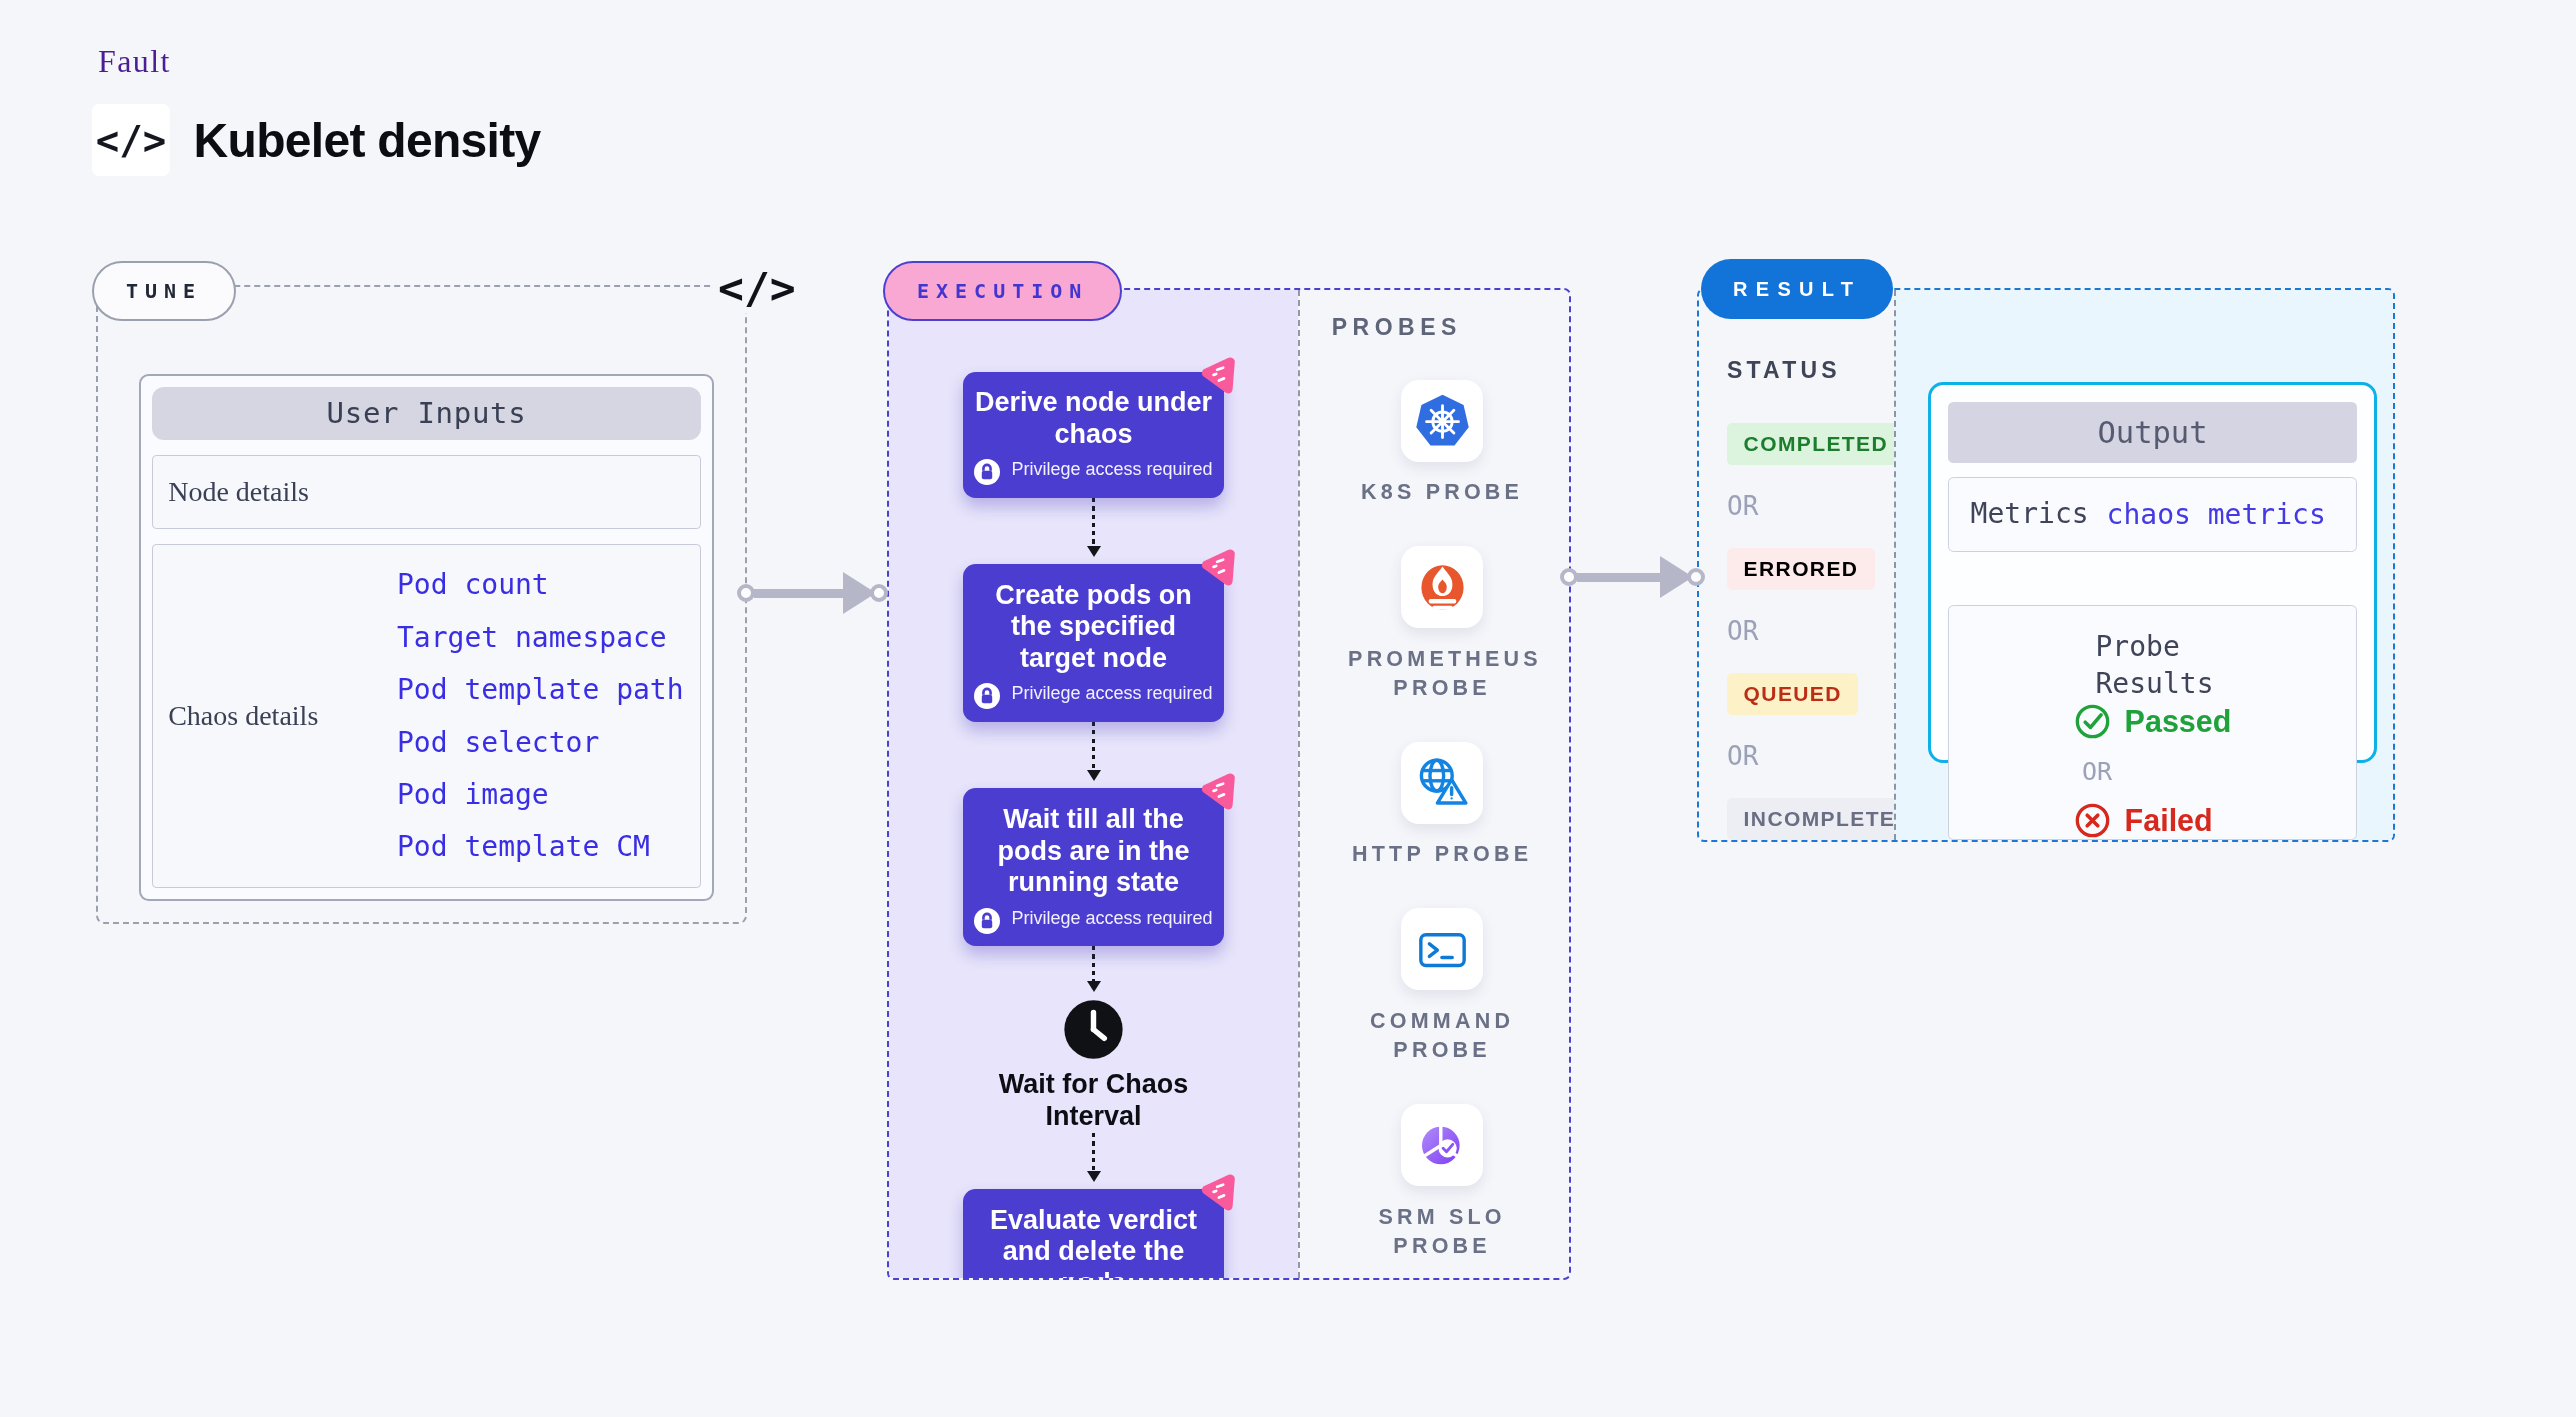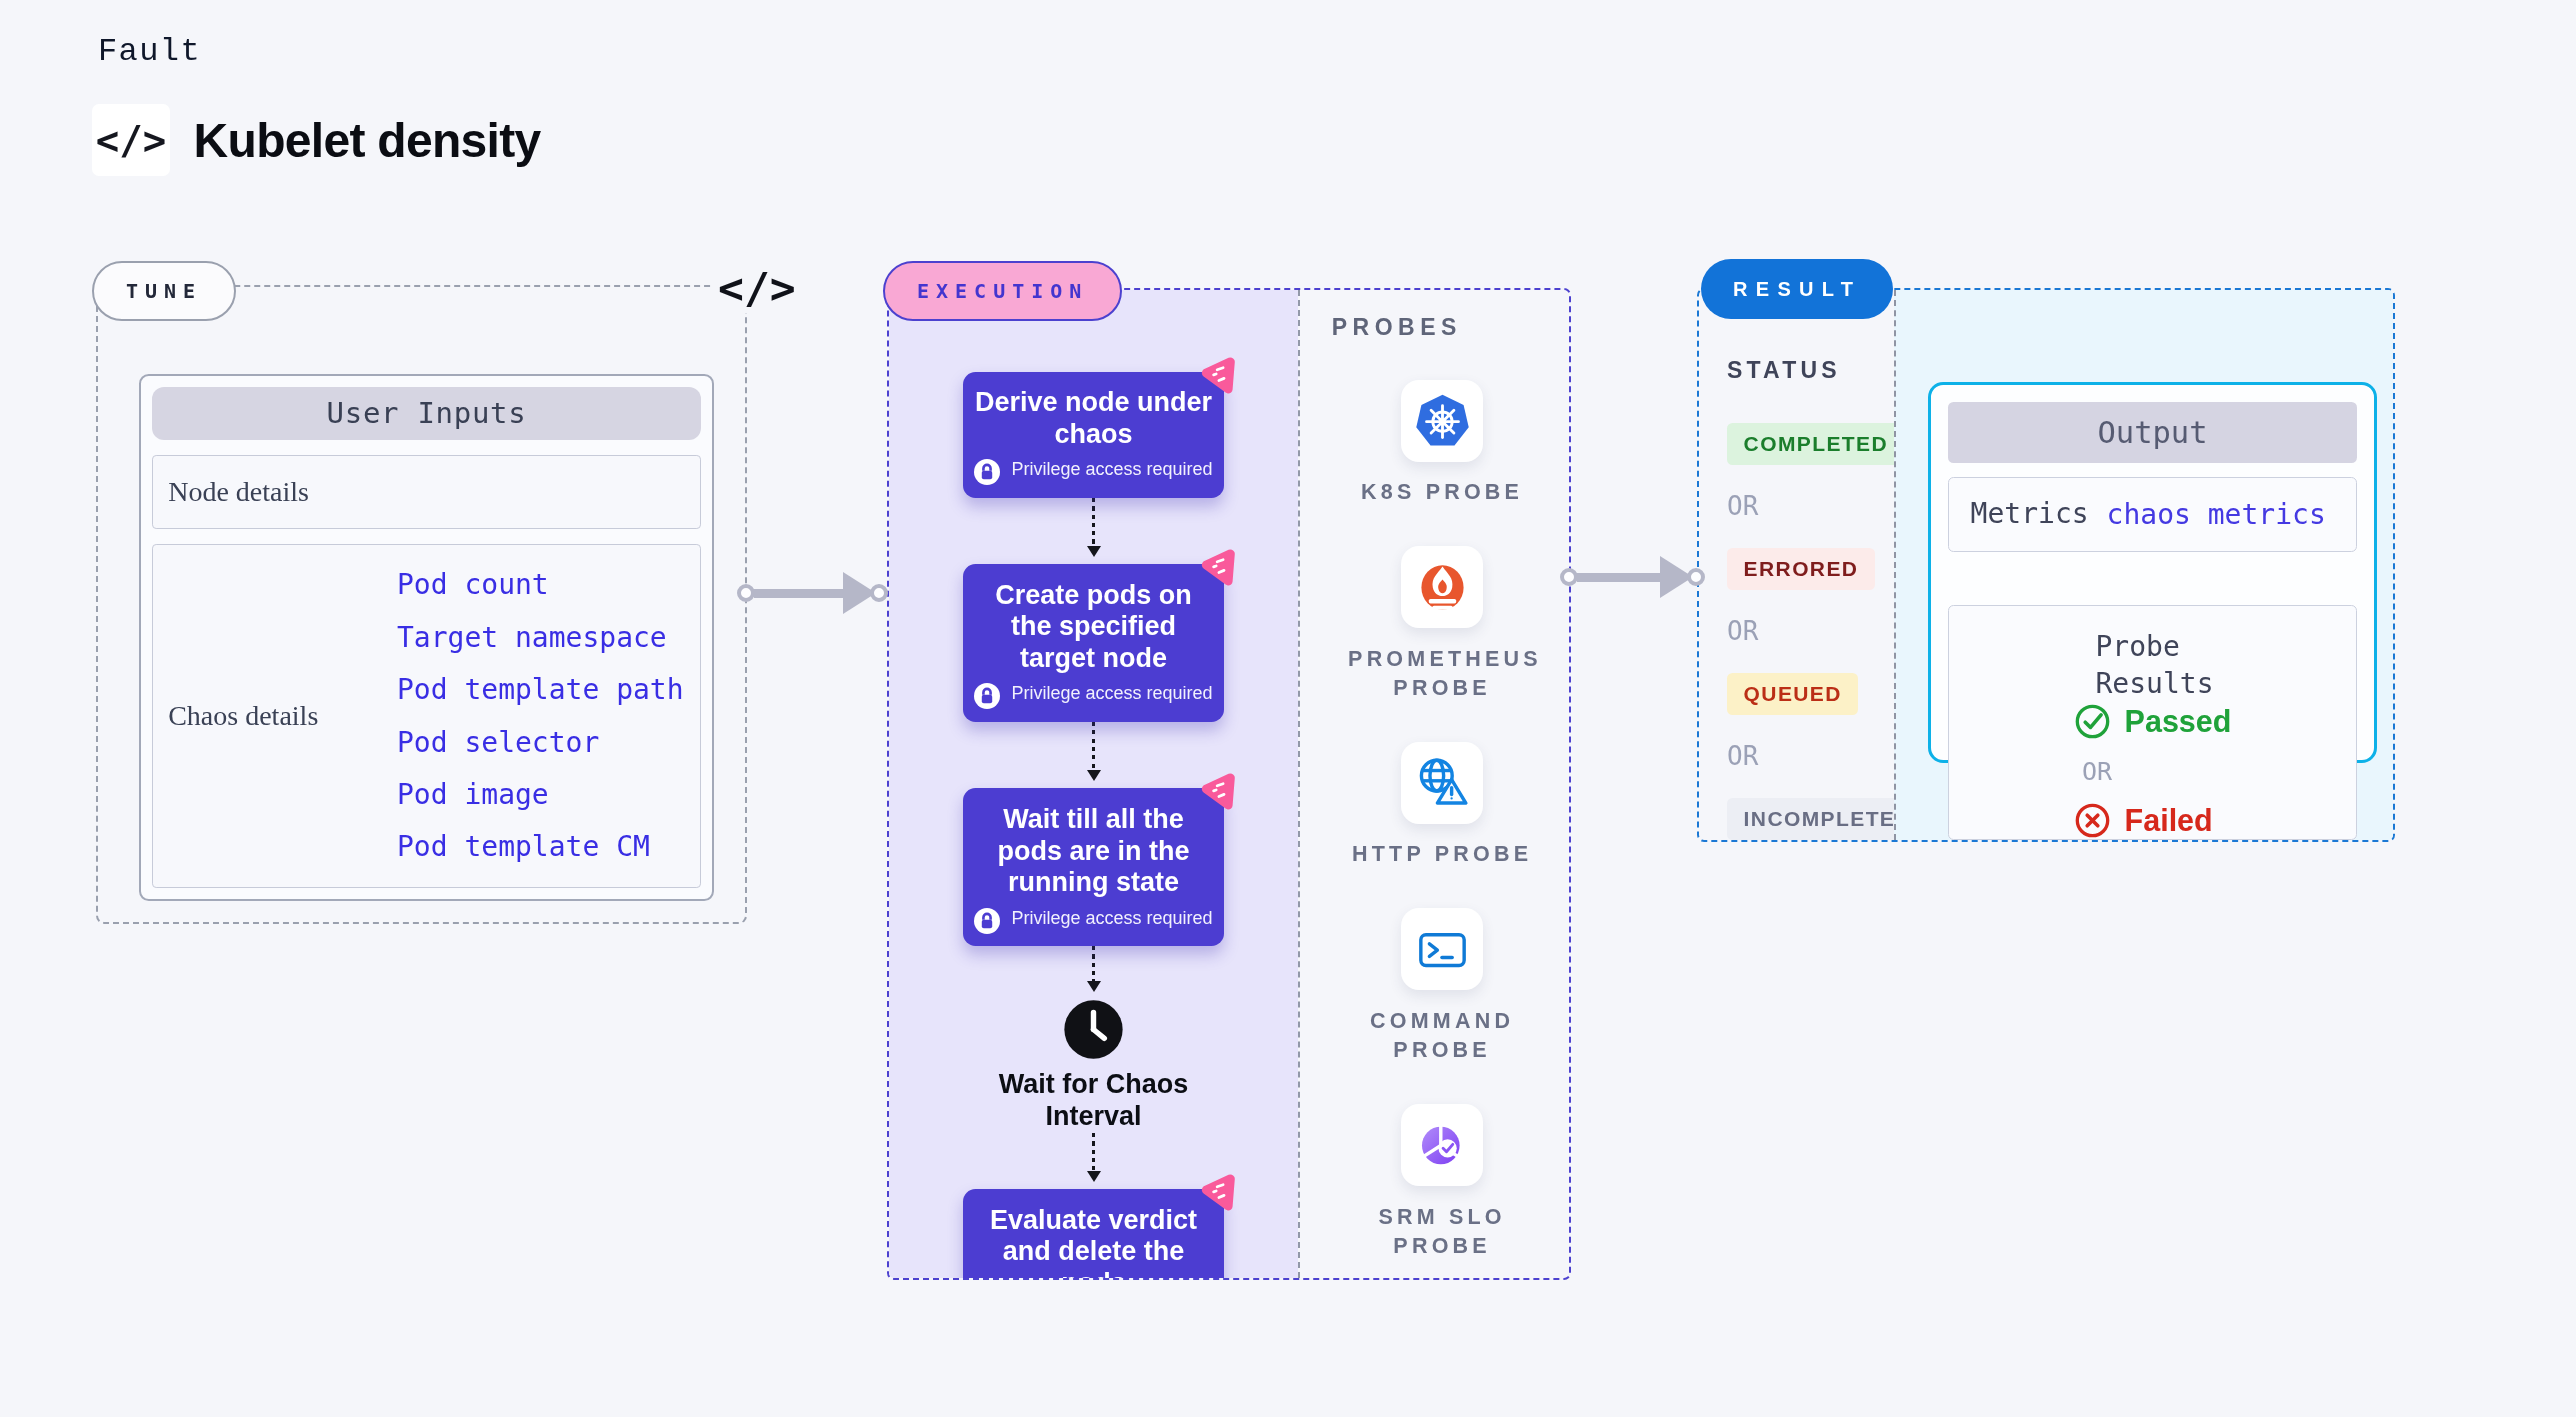--- a/index.html
+++ b/index.html
@@ -14,8 +14,8 @@
   .canvas { position:absolute; inset:0; }
 
   
-  .eyebrow { position:absolute; left:98px; top:33px; font-size:32px; color:#0f172a;
-             font-family:Liberation Mono, monospace; letter-spacing:1.4px; }
+  .eyebrow { position:absolute; left:98px; top:43px; font-size:32px; color:#4c1d95;
+             font-family:Liberation Serif, serif; letter-spacing:1.4px; }
   .title-row { position:absolute; left:92px; top:104px; display:flex; align-items:center; gap:23.6px; }
   .code-chip { width:78px; height:72px; background:#ffffff; border-radius:7px;
                display:flex; align-items:center; justify-content:center;

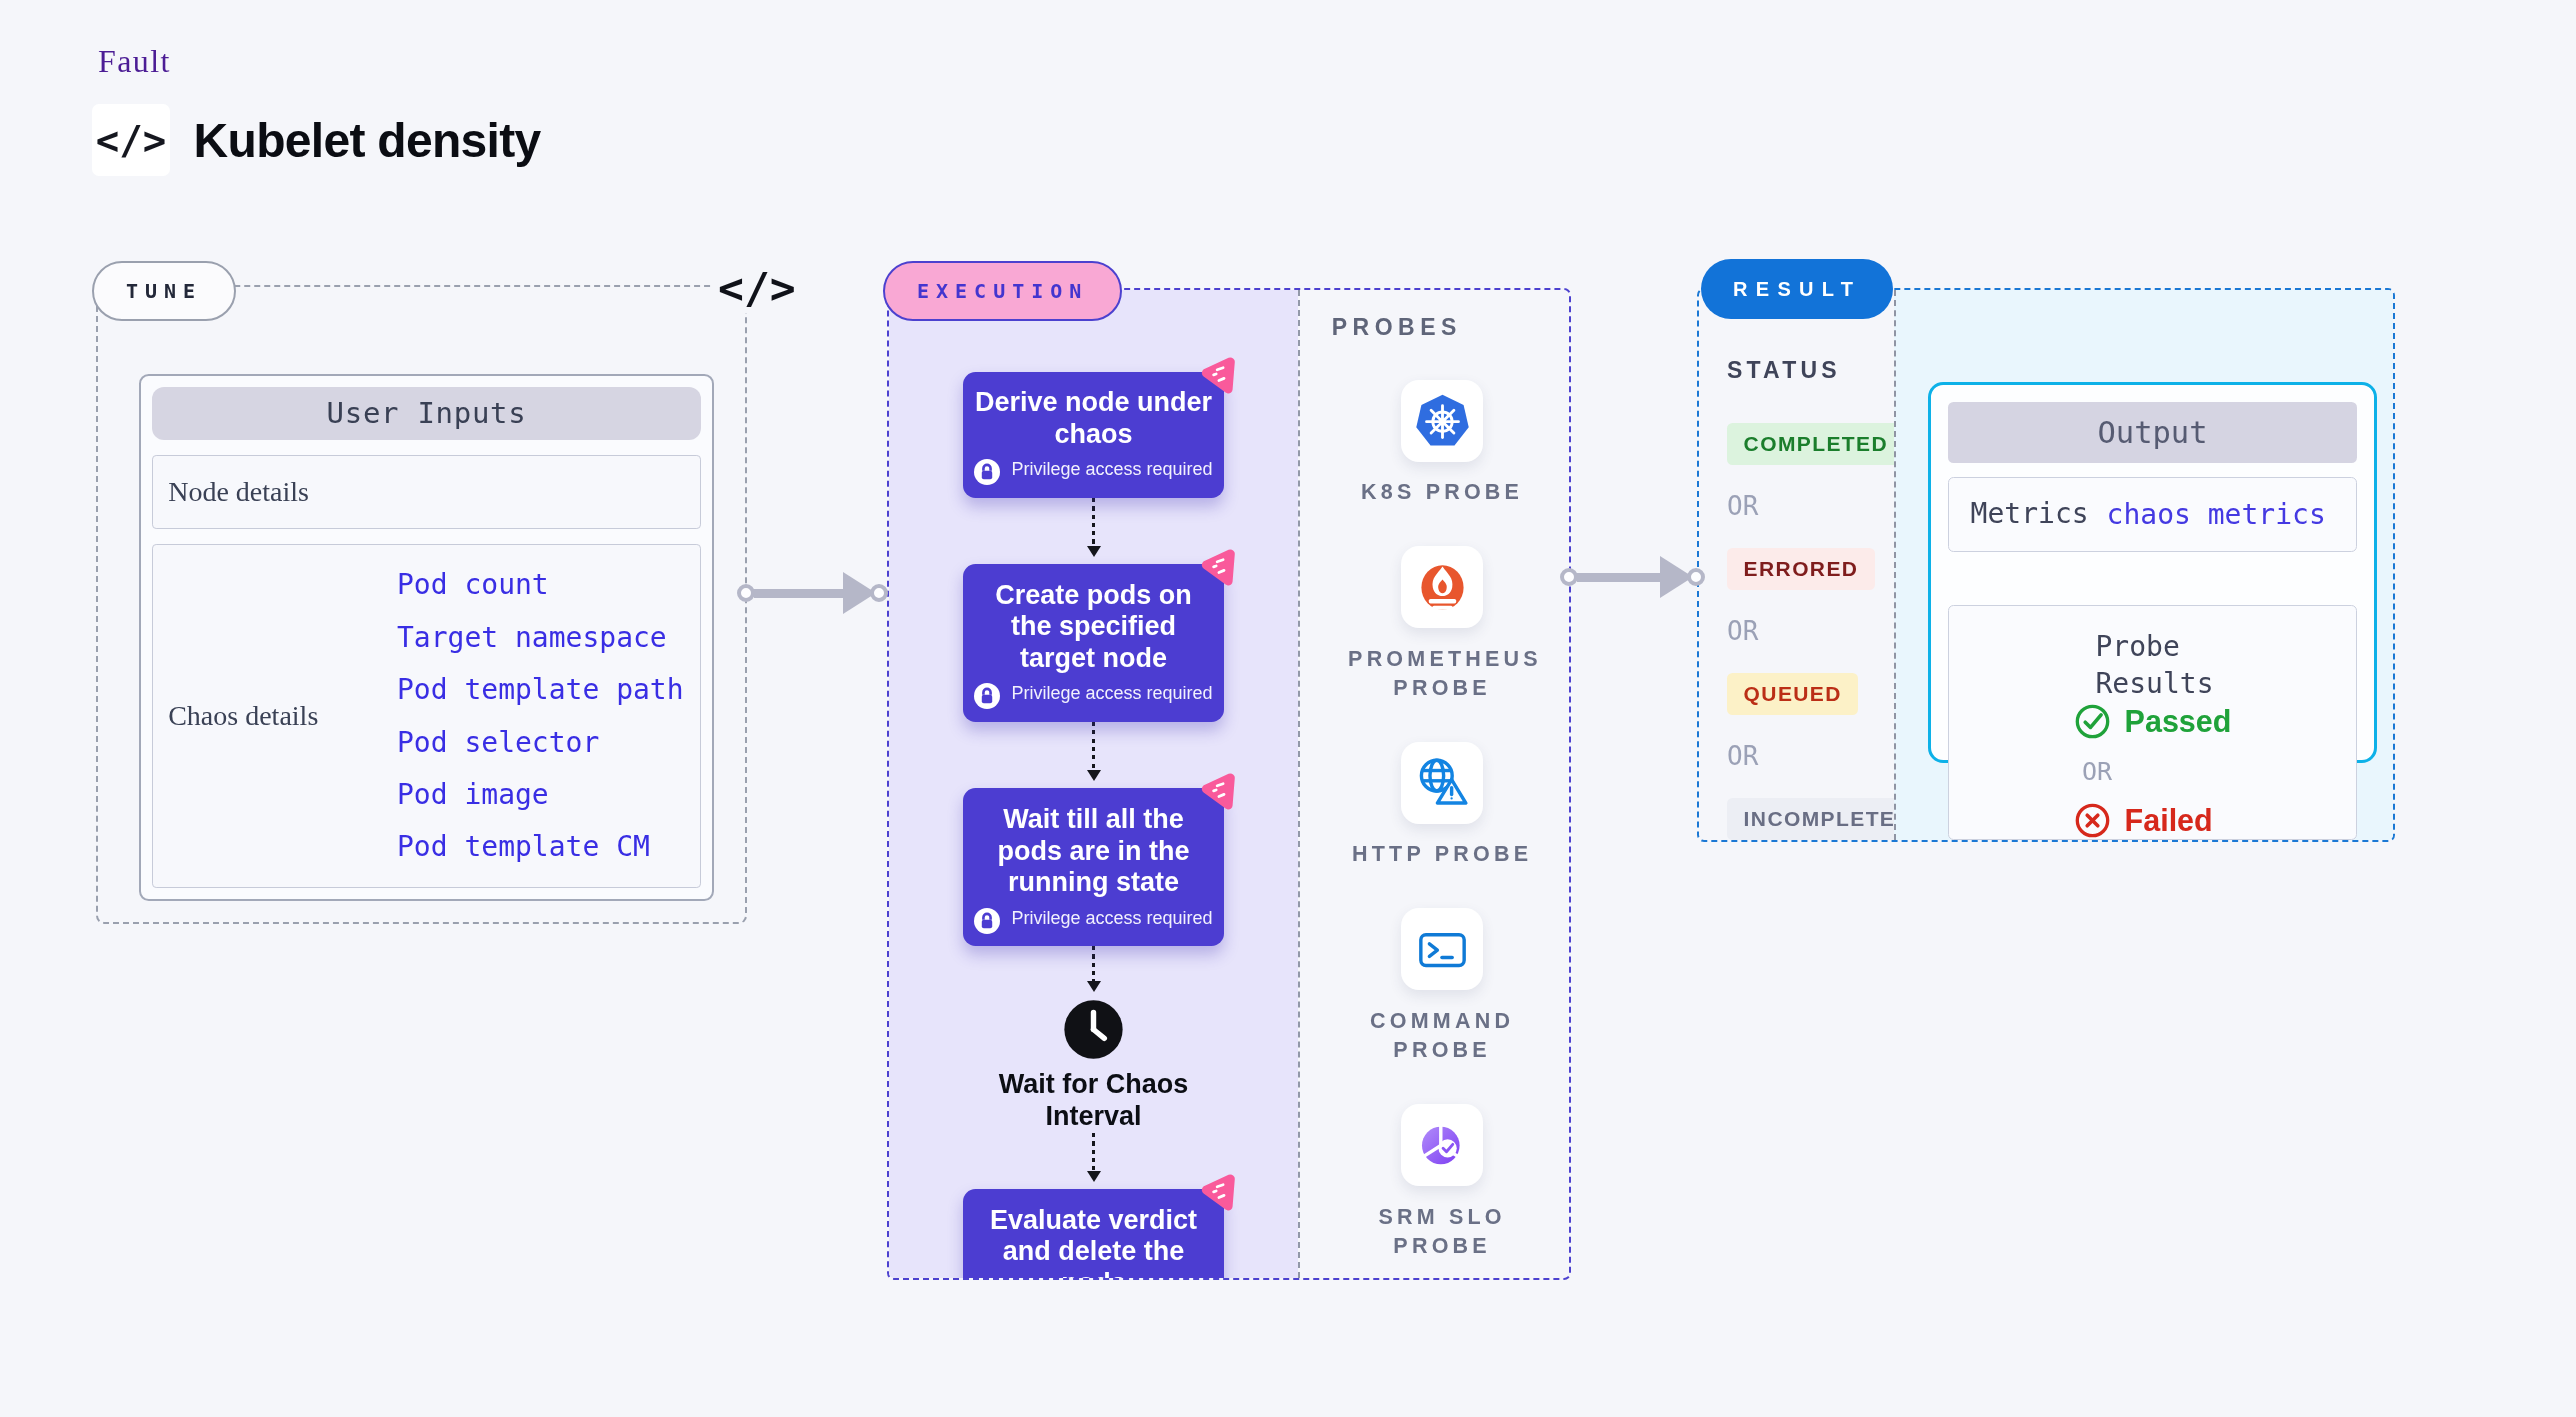--- a/index.html
+++ b/index.html
@@ -119,7 +119,7 @@
   .chip { border-radius:5.5px; padding:9px 16.6px; font-weight:bold; font-size:21px;
           letter-spacing:1.4px; white-space:nowrap; }
   .chip.success { background:#dcf3de; color:#1b7e2c; }
-  .chip.error   { background:#fcebea; color:#7f1d1d; }
+  .chip.error   { background:#fcebea; color:#000000; }
   .chip.warning { background:#fcf1c7; color:#bb2e16; }
   .chip.neutral { background:#eceef4; color:#696e84; }
   .or { font-family:"DejaVu Sans Mono","Liberation Mono",monospace;

